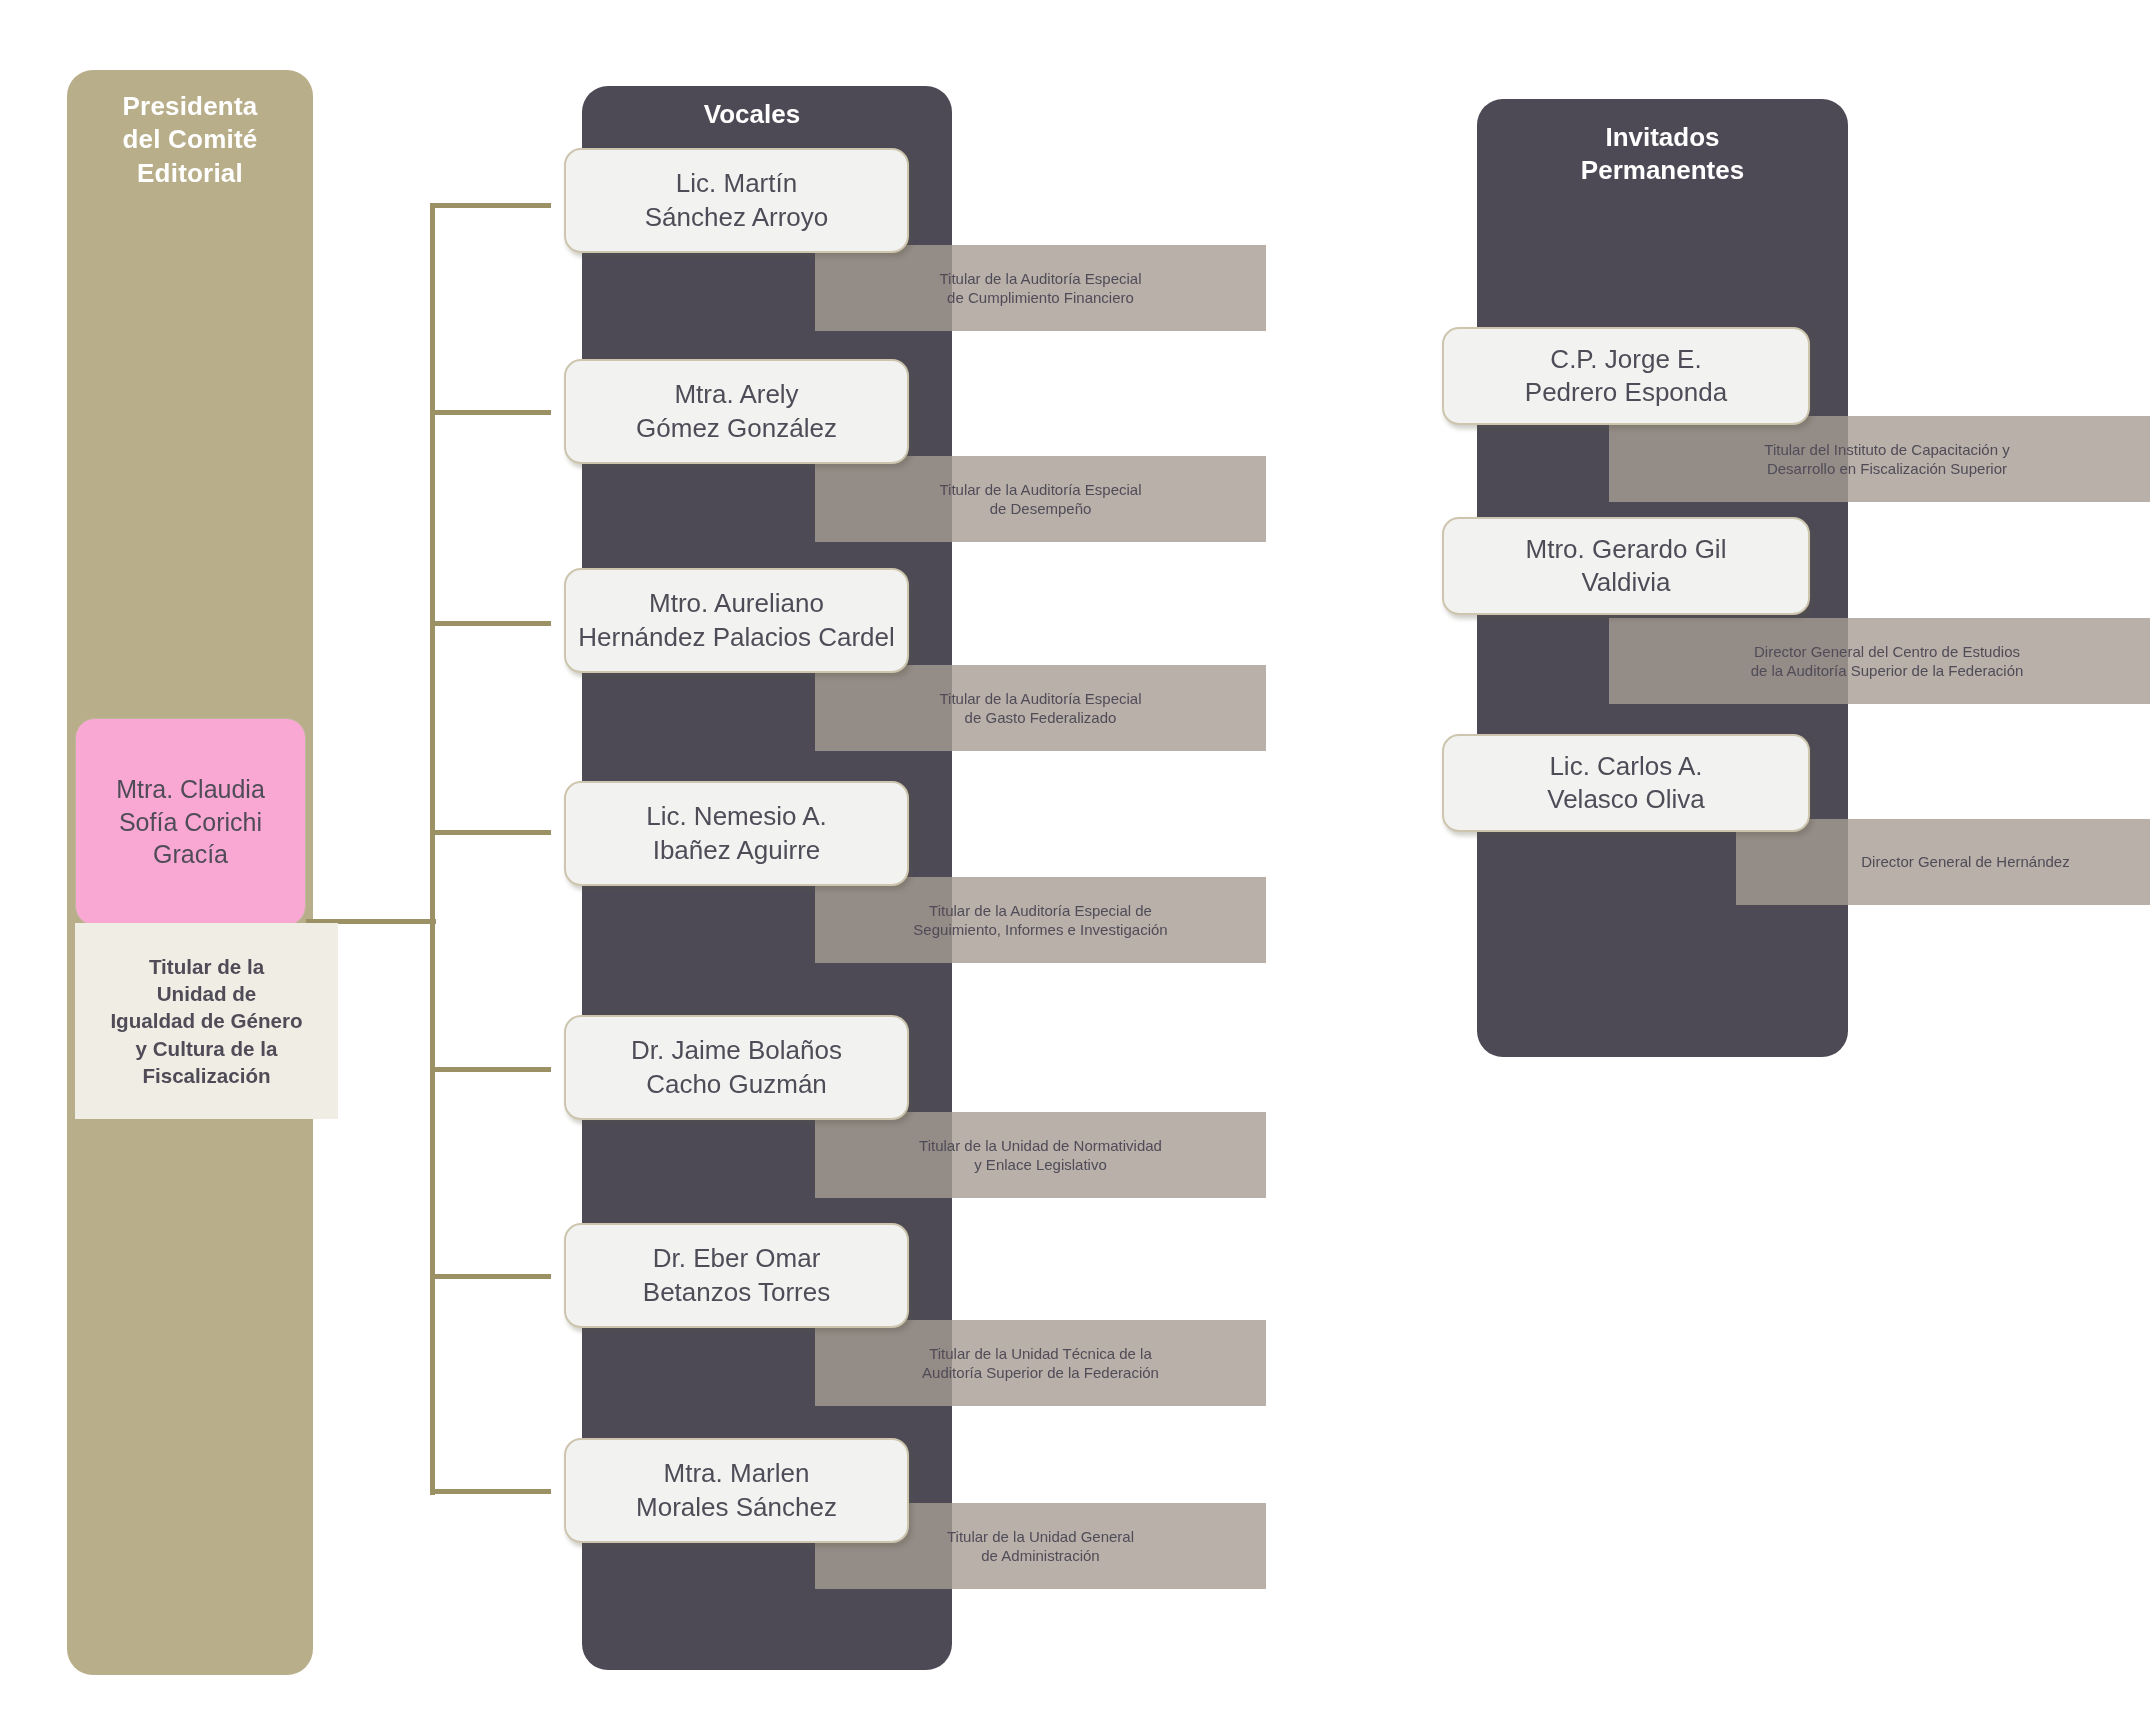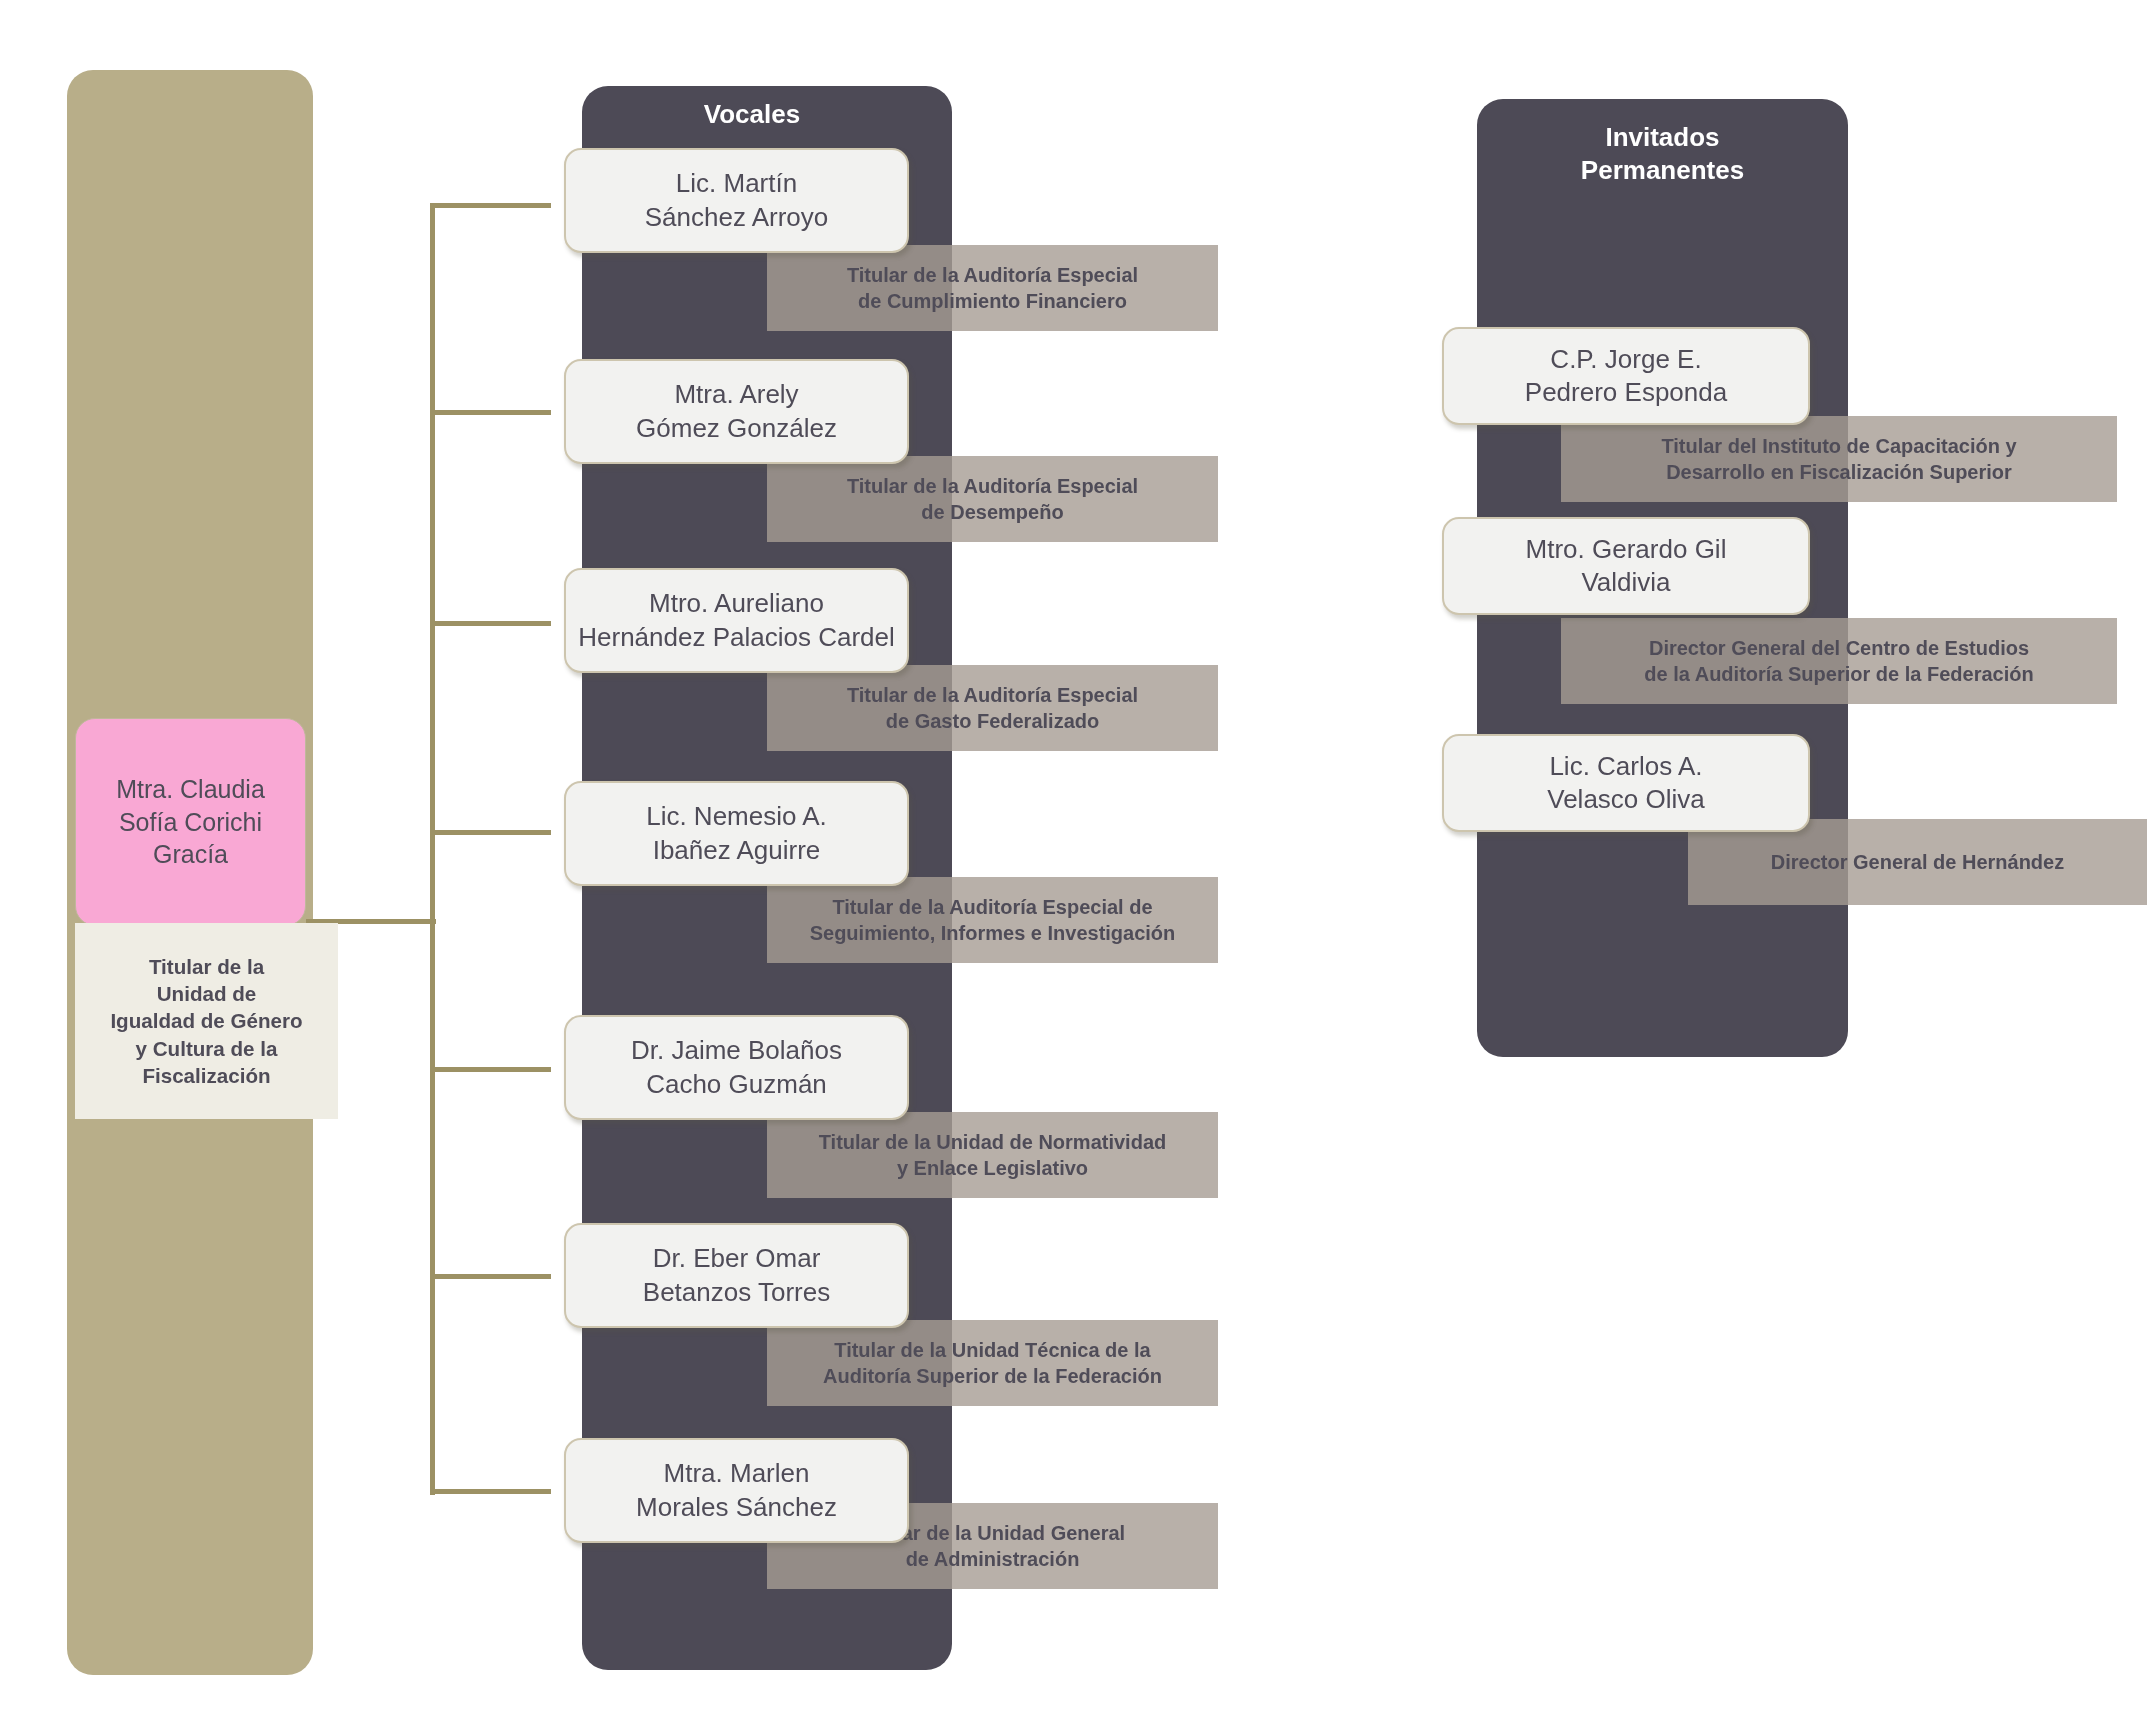--- a/index.html
+++ b/index.html
@@ -132,6 +132,7 @@
 
   <div class="abs pres-col"></div>
 
+  <div class="abs pres-title">Presidenta<br>del Comité<br>Editorial</div>
 
   <div class="abs pres-name-card">Mtra. Claudia<br>Sofía Corichi<br>Gracía</div>
 

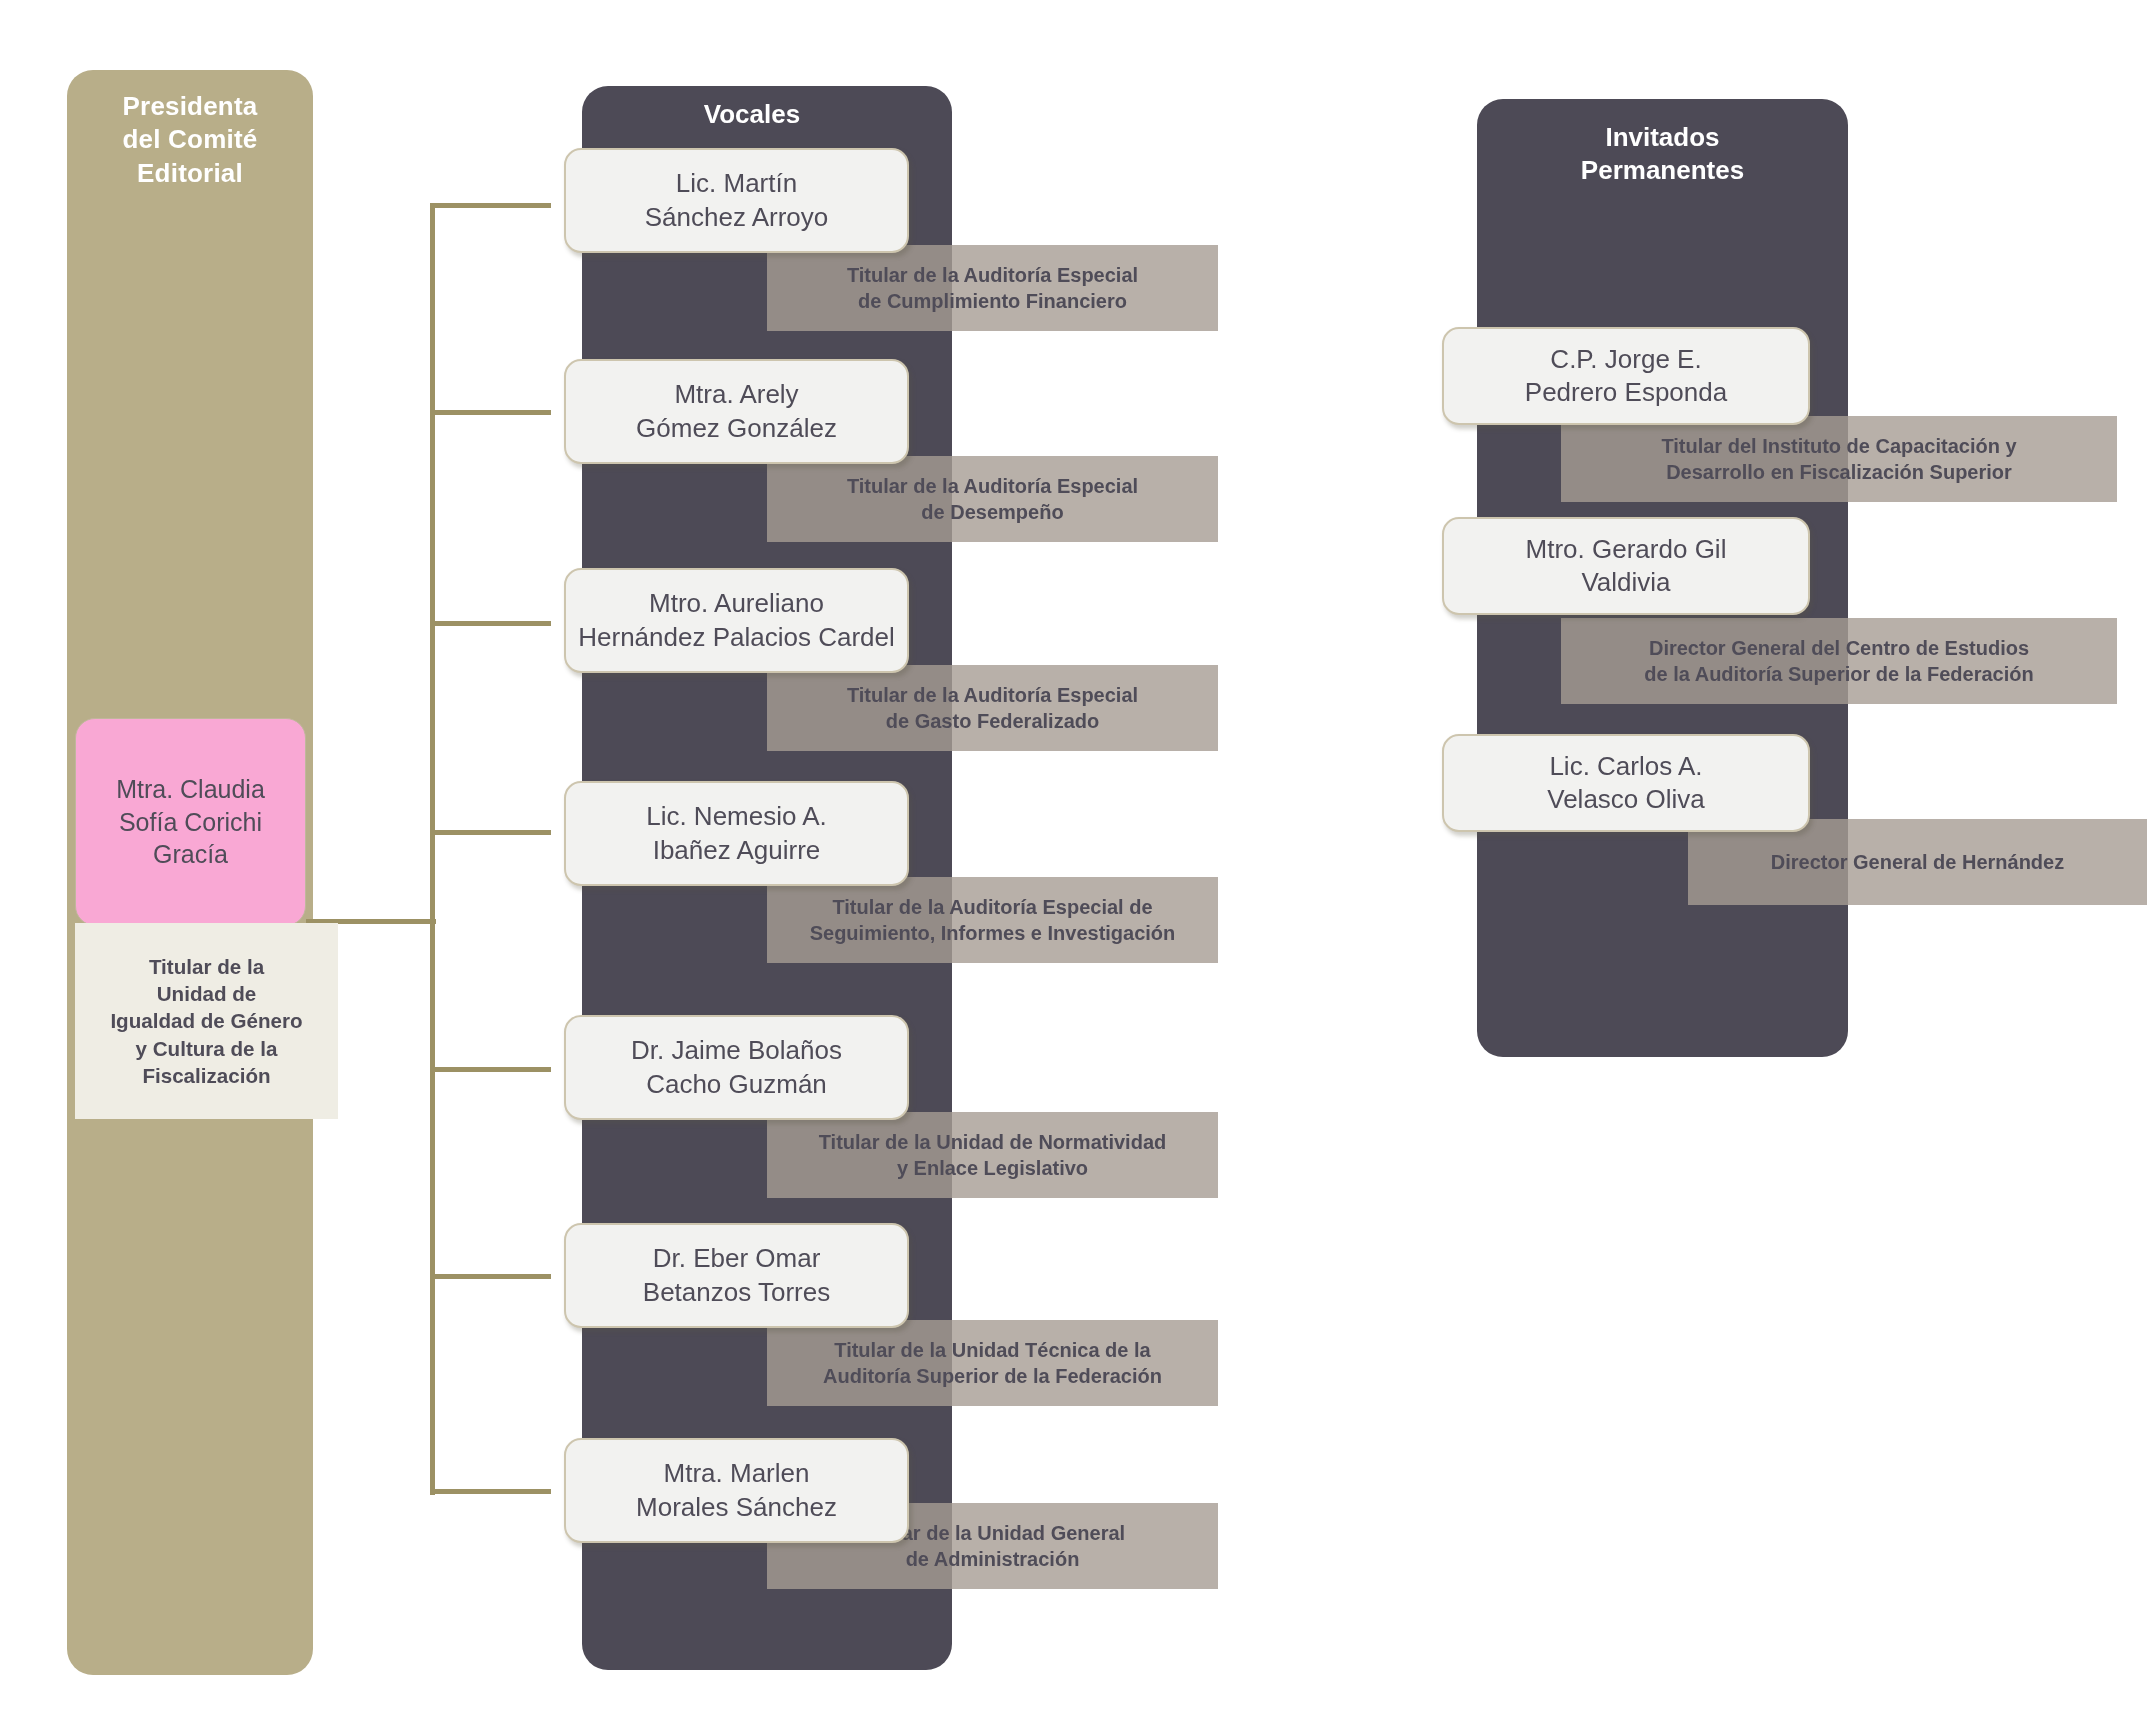--- a/index.html
+++ b/index.html
@@ -115,11 +115,12 @@
     z-index: 6;
     display: flex; align-items: center; justify-content: center;
     color: #4f4c58;
-    font-weight: bold;
-    font-size: 20px;
+    font-weight: normal;
+    font-size: 15px;
     line-height: 1.30;
     text-align: center;
     padding: 0 12.2px;
+    margin-left: 48px;
   }
   .role-vocal { left: 767px; width: 451px; height: 86px; }
   .role-guest { left: 1561px; width: 556px; height: 86px; }

